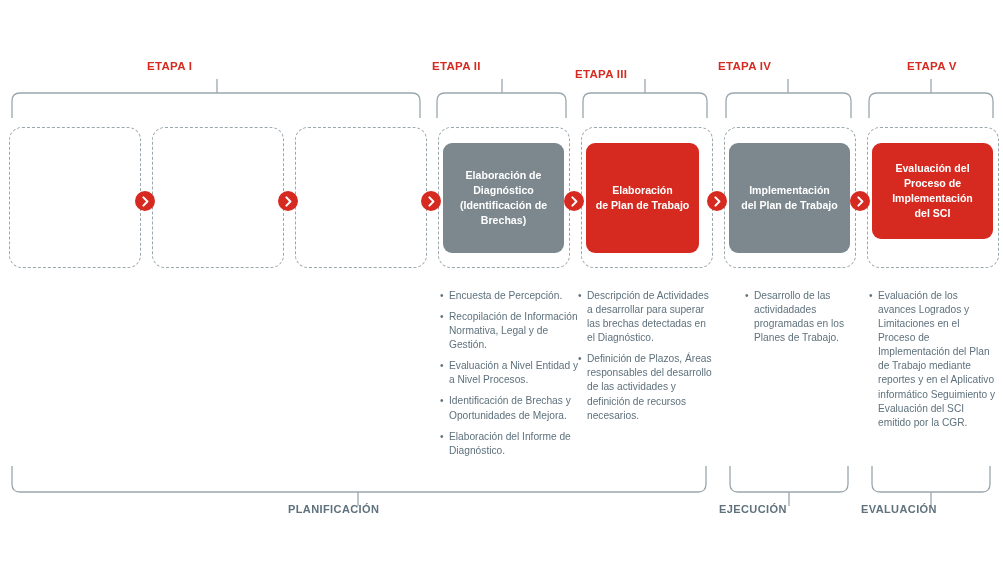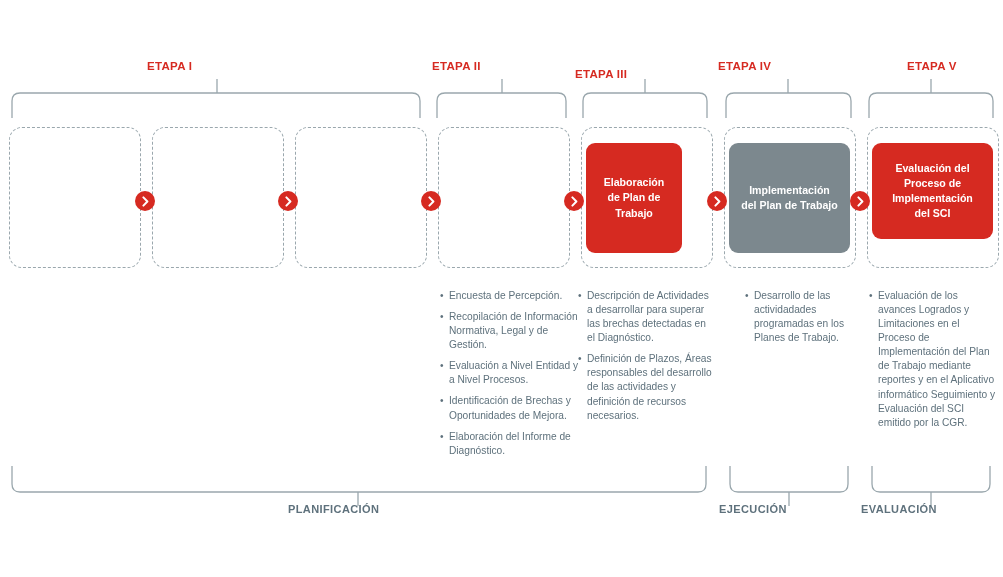--- a/index.html
+++ b/index.html
@@ -141,6 +141,7 @@
   <div class="dash-wrap" style="left:724px; top:127px; width:132px; height:141px;"></div>
   <div class="dash-wrap" style="left:867px; top:127px; width:132px; height:141px;"></div>
 
+  <div class="stage-box gray" style="left:443px; top:143px; width:121px; height:110px;">Elaboración de<br>Diagnóstico<br>(Identificación de<br>Brechas)</div>
   <div class="stage-box red" style="left:586px; top:143px; width:96px; height:110px;">Elaboración<br>de Plan de Trabajo</div>
   <div class="stage-box gray" style="left:729px; top:143px; width:121px; height:110px;">Implementación<br>del Plan de Trabajo</div>
   <div class="stage-box red" style="left:872px; top:143px; width:121px; height:96px;">Evaluación del<br>Proceso de<br>Implementación<br>del SCI</div>

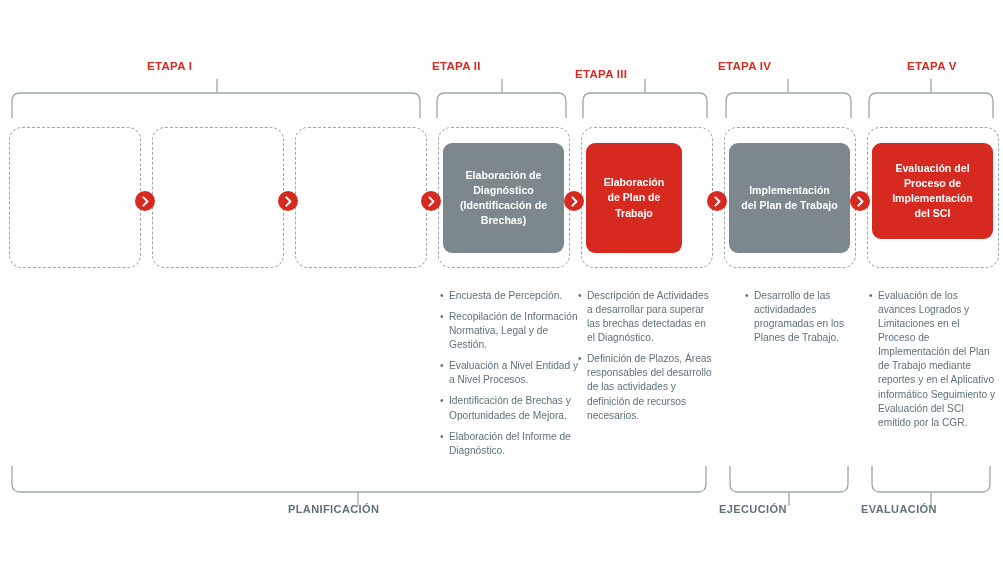--- a/index.html
+++ b/index.html
@@ -142,7 +142,7 @@
   <div class="dash-wrap" style="left:867px; top:127px; width:132px; height:141px;"></div>
 
   <div class="stage-box gray" style="left:443px; top:143px; width:121px; height:110px;">Elaboración de<br>Diagnóstico<br>(Identificación de<br>Brechas)</div>
-  <div class="stage-box red" style="left:586px; top:143px; width:96px; height:110px;">Elaboración<br>de Plan de Trabajo</div>
+  <div class="stage-box red" style="left:586px; top:143px; width:113px; height:110px;">Elaboración<br>de Plan de Trabajo</div>
   <div class="stage-box gray" style="left:729px; top:143px; width:121px; height:110px;">Implementación<br>del Plan de Trabajo</div>
   <div class="stage-box red" style="left:872px; top:143px; width:121px; height:96px;">Evaluación del<br>Proceso de<br>Implementación<br>del SCI</div>
 

